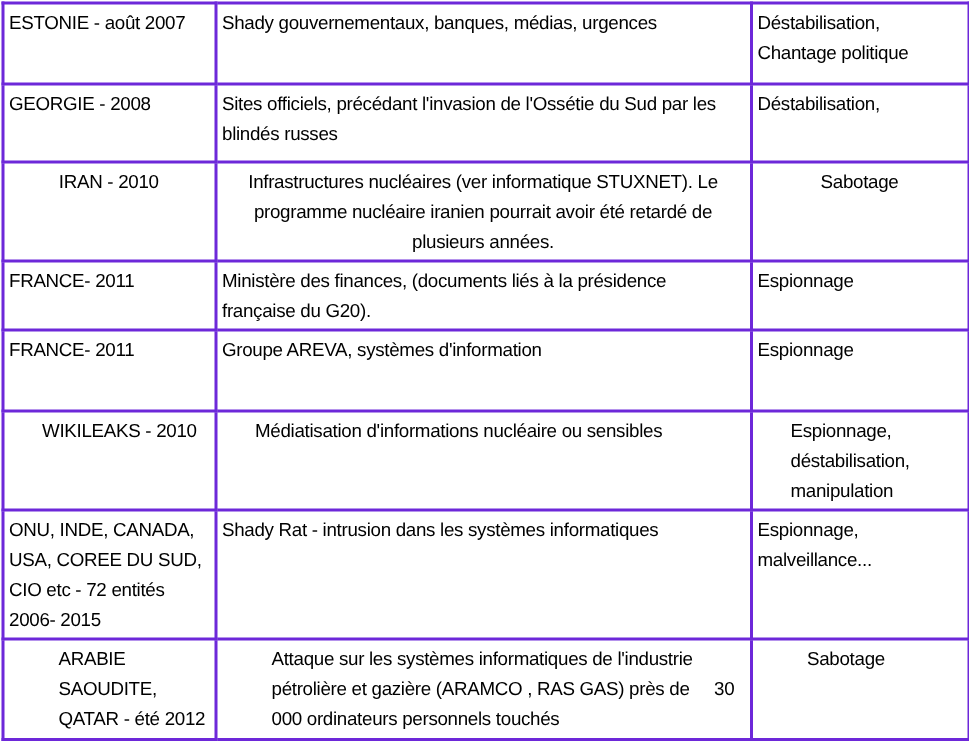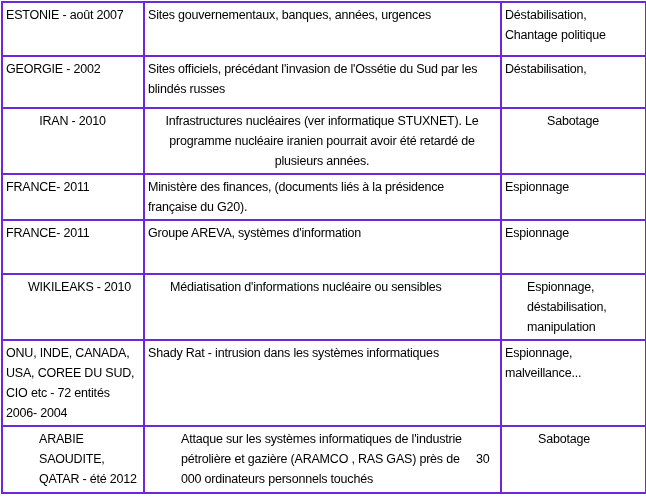--- a/index.html
+++ b/index.html
@@ -60,7 +60,7 @@
   <tbody>
     <tr class="r1">
       <td>ESTONIE - août 2007</td>
-      <td>Sites gouvernementaux, banques, années, urgences</td>
+      <td>Shady gouvernementaux, banques, médias, urgences</td>
       <td>Déstabilisation, Chantage politique</td>
     </tr>
     <tr class="r2">

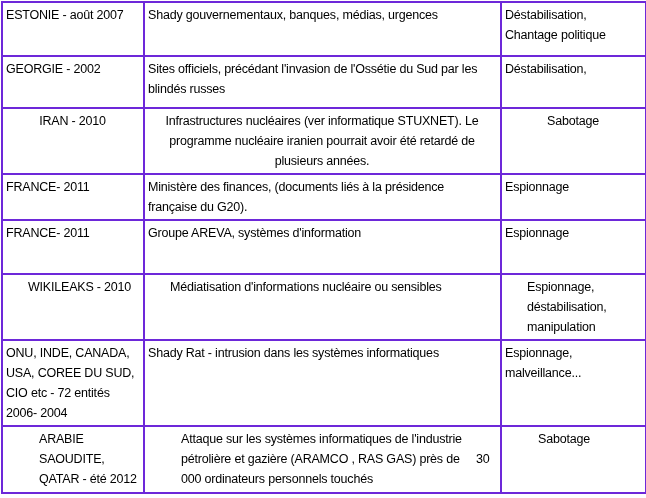--- a/index.html
+++ b/index.html
@@ -64,7 +64,7 @@
       <td>Déstabilisation, Chantage politique</td>
     </tr>
     <tr class="r2">
-      <td>GEORGIE - 2002</td>
+      <td>GEORGIE - 2008</td>
       <td>Sites officiels, précédant l'invasion de l'Ossétie du Sud par les blindés russes</td>
       <td>Déstabilisation,</td>
     </tr>

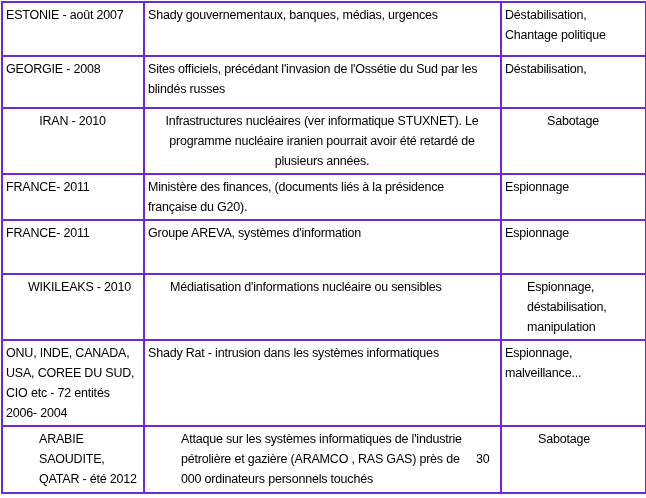--- a/index.html
+++ b/index.html
@@ -89,7 +89,7 @@
       <td>Espionnage, déstabilisation, manipulation</td>
     </tr>
     <tr class="r7">
-      <td>ONU, INDE, CANADA, USA, COREE DU SUD, CIO etc  - 72 entités 2006- 2004</td>
+      <td>ONU, INDE, CANADA, USA, COREE DU SUD, CIO etc  - 72 entités 2006- 2015</td>
       <td>Shady Rat - intrusion dans les systèmes informatiques</td>
       <td>Espionnage, malveillance...</td>
     </tr>

